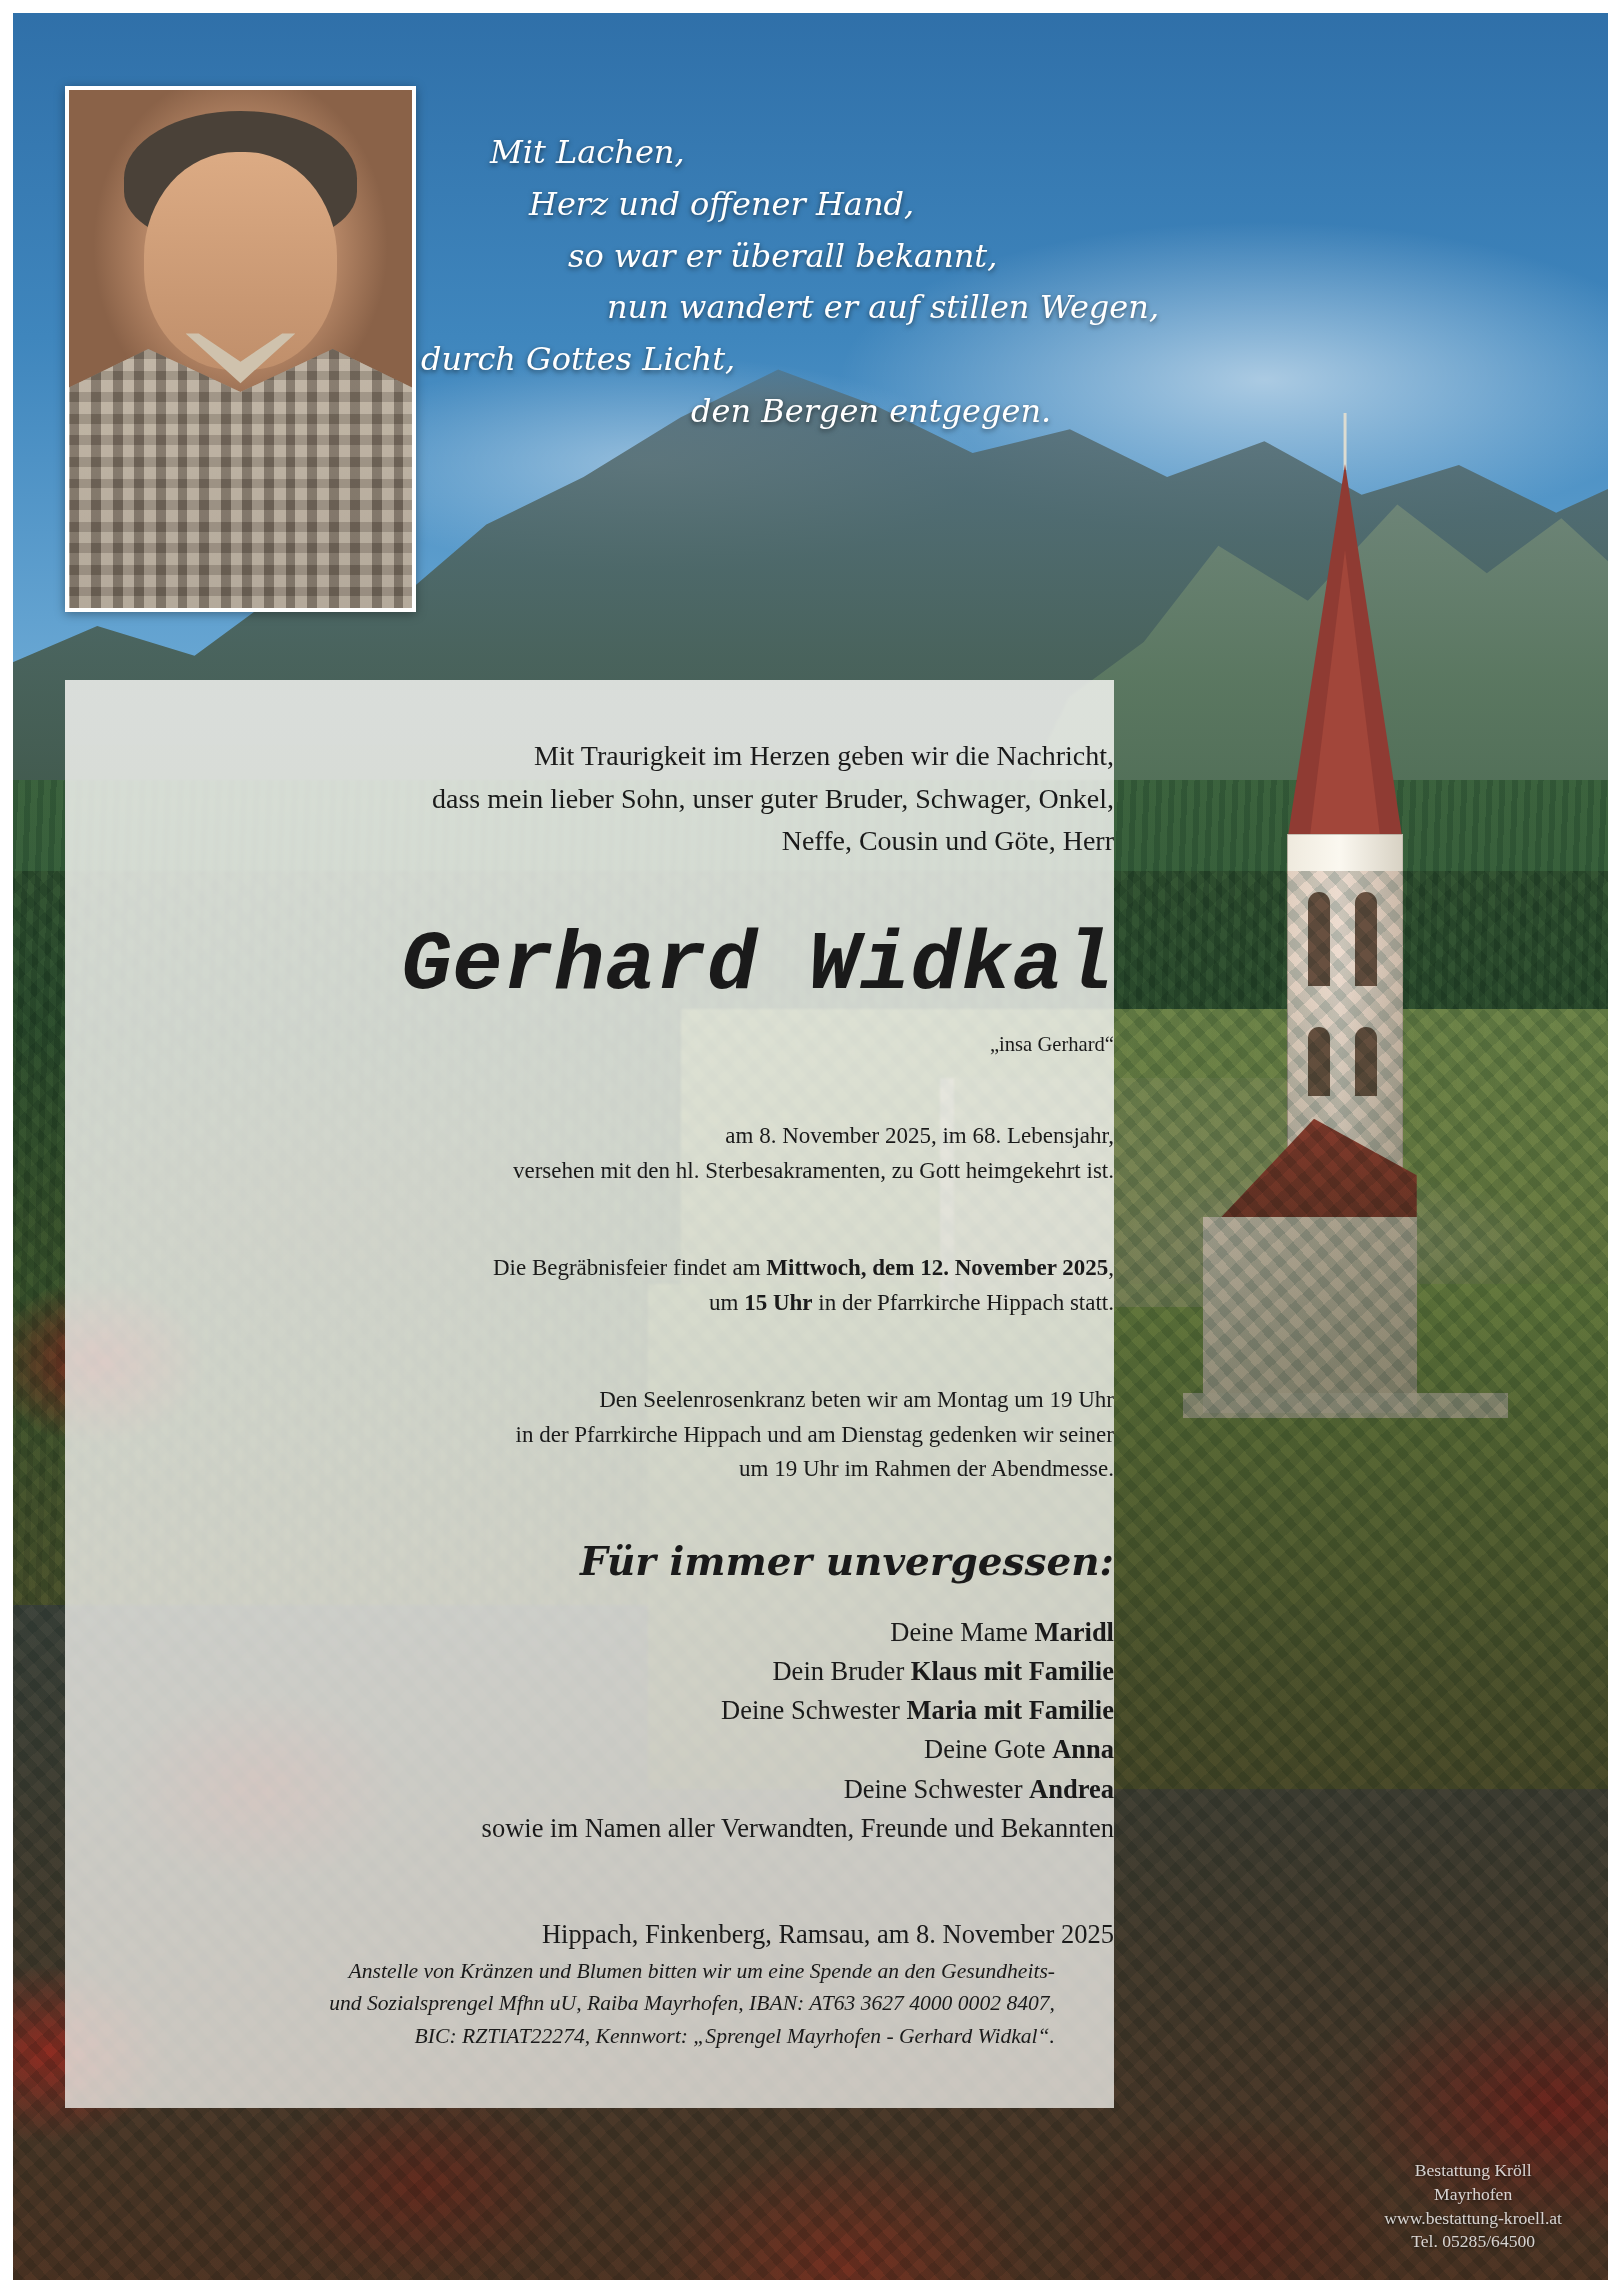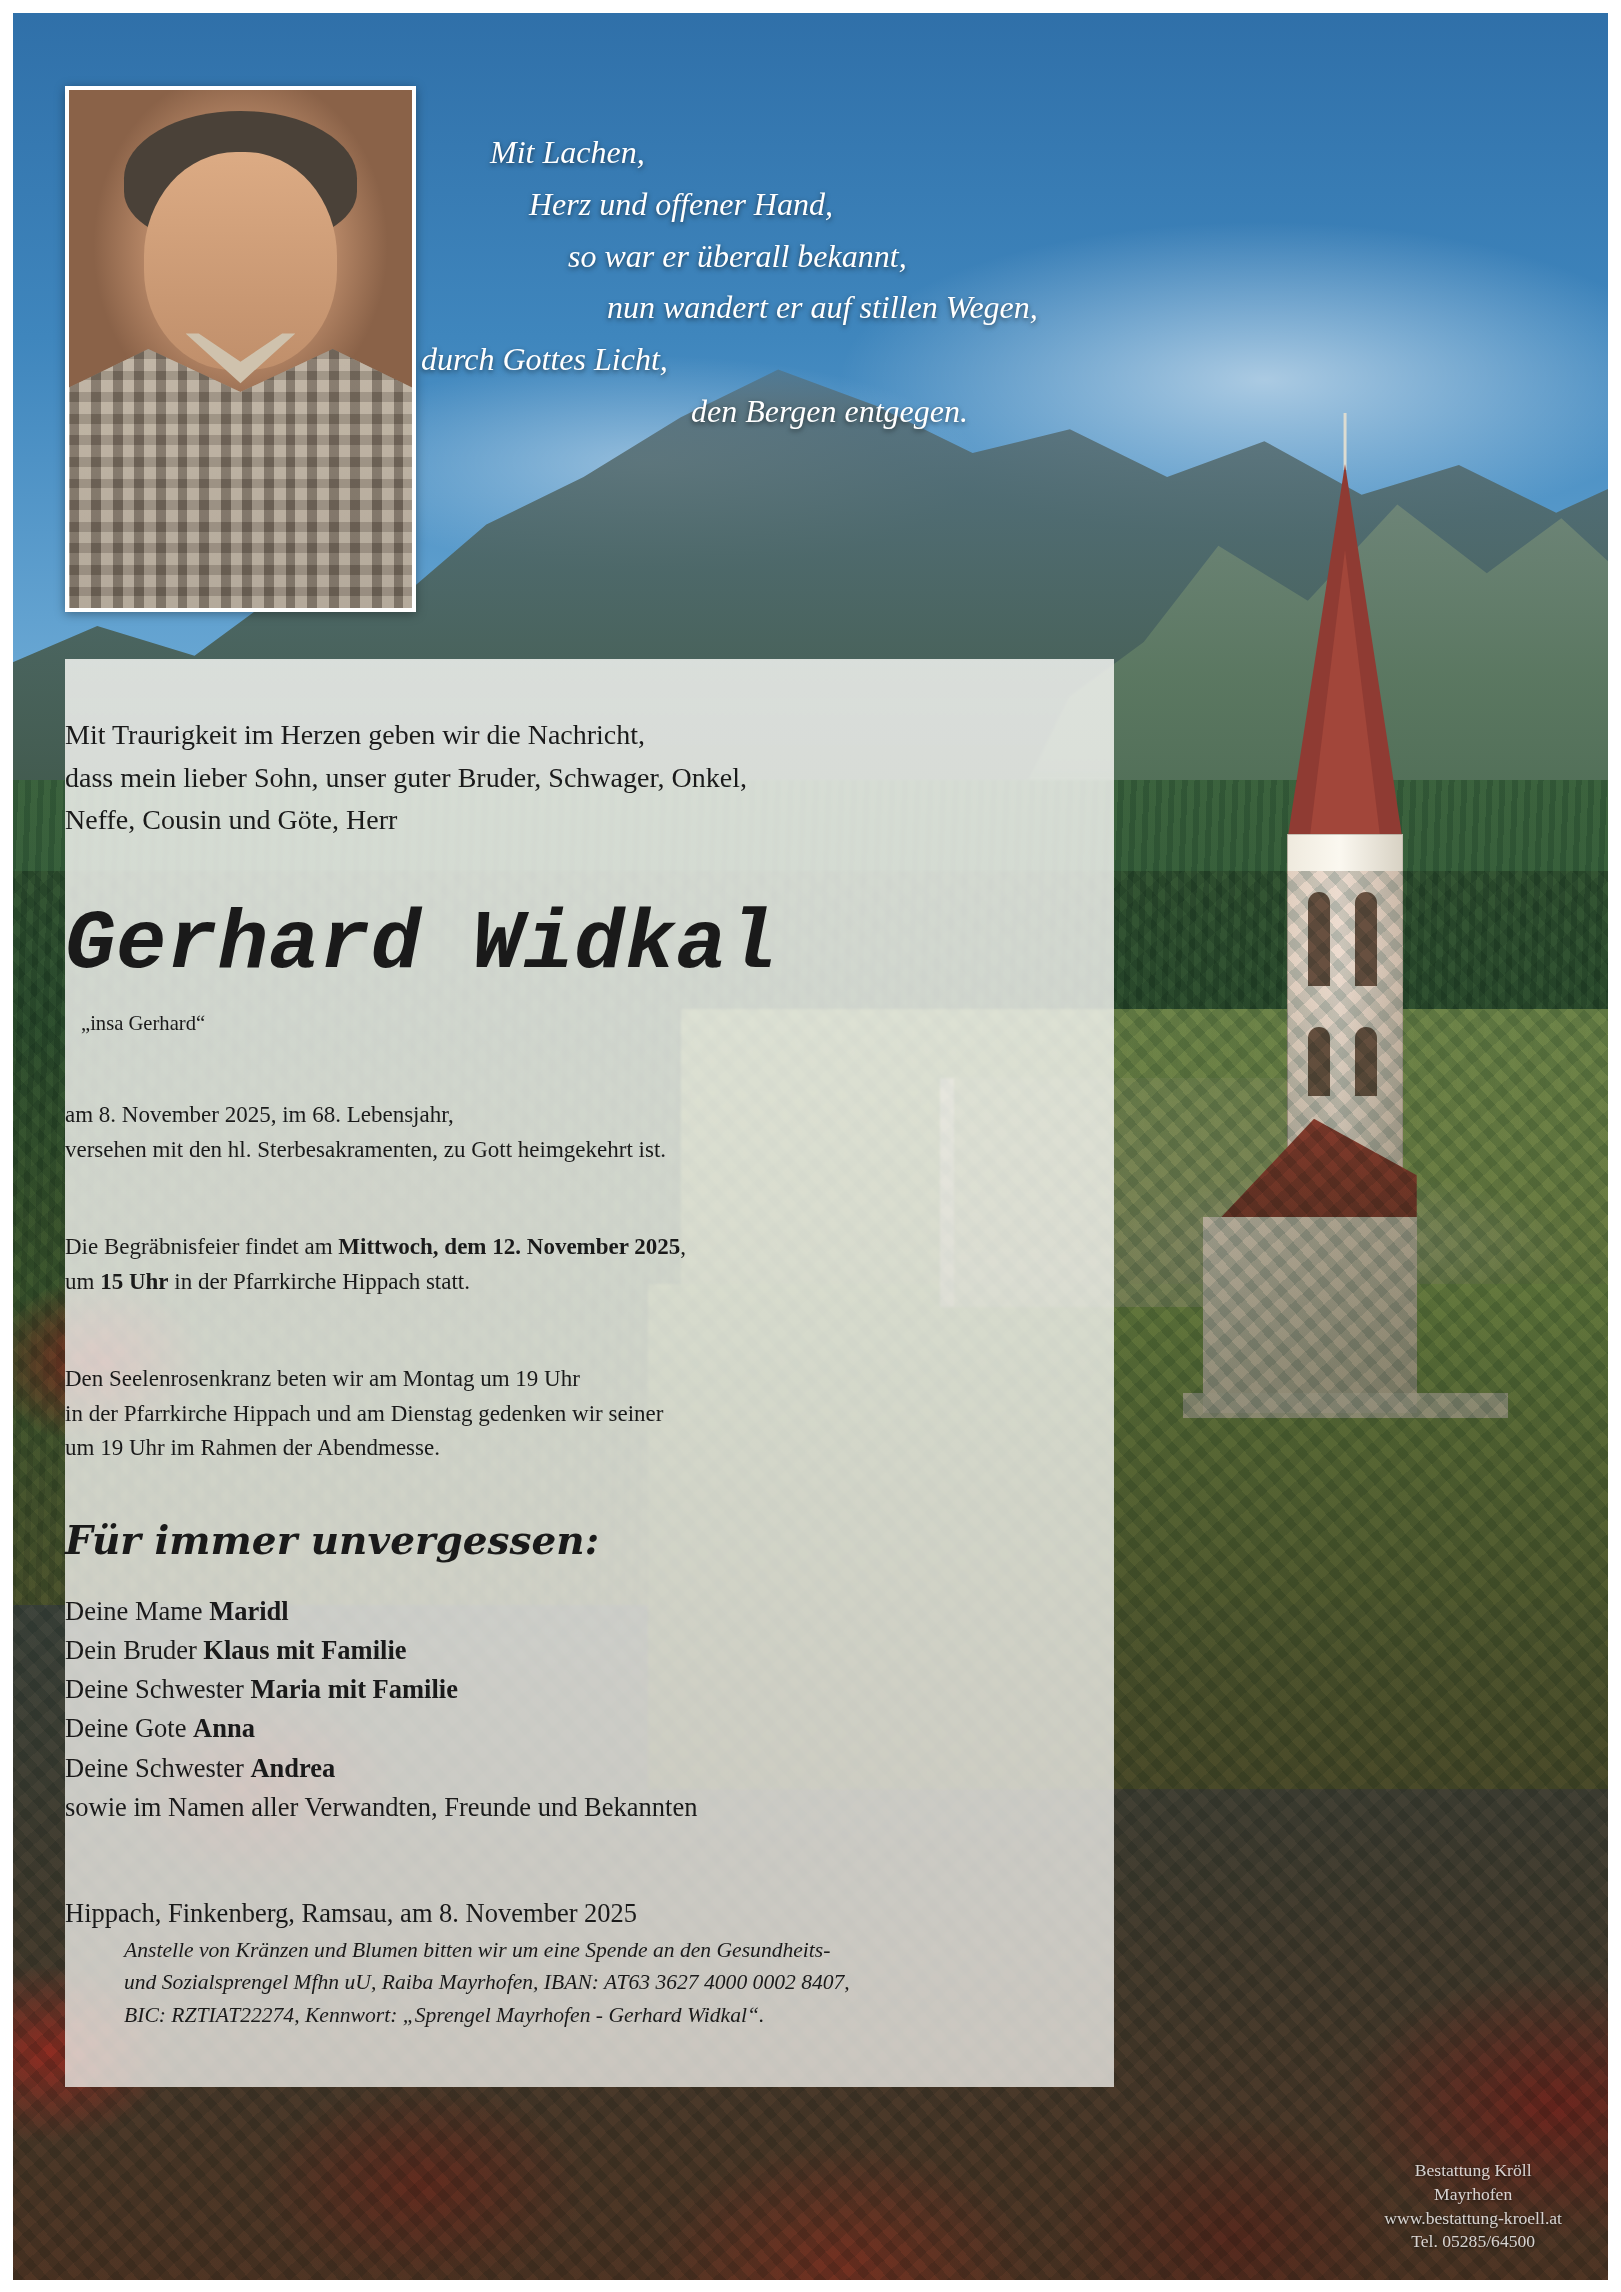--- a/index.html
+++ b/index.html
@@ -149,7 +149,7 @@
     line-height:1.62;
     text-shadow:0 2px 4.9px rgba(0,0,0,.55);
   }
-  .poem div{white-space:nowrap;font-family:Liberation Serif, serif;}
+  .poem div{white-space:nowrap;}
   .poem .l1{margin-left:69px}
   .poem .l2{margin-left:108px}
   .poem .l3{margin-left:147px}

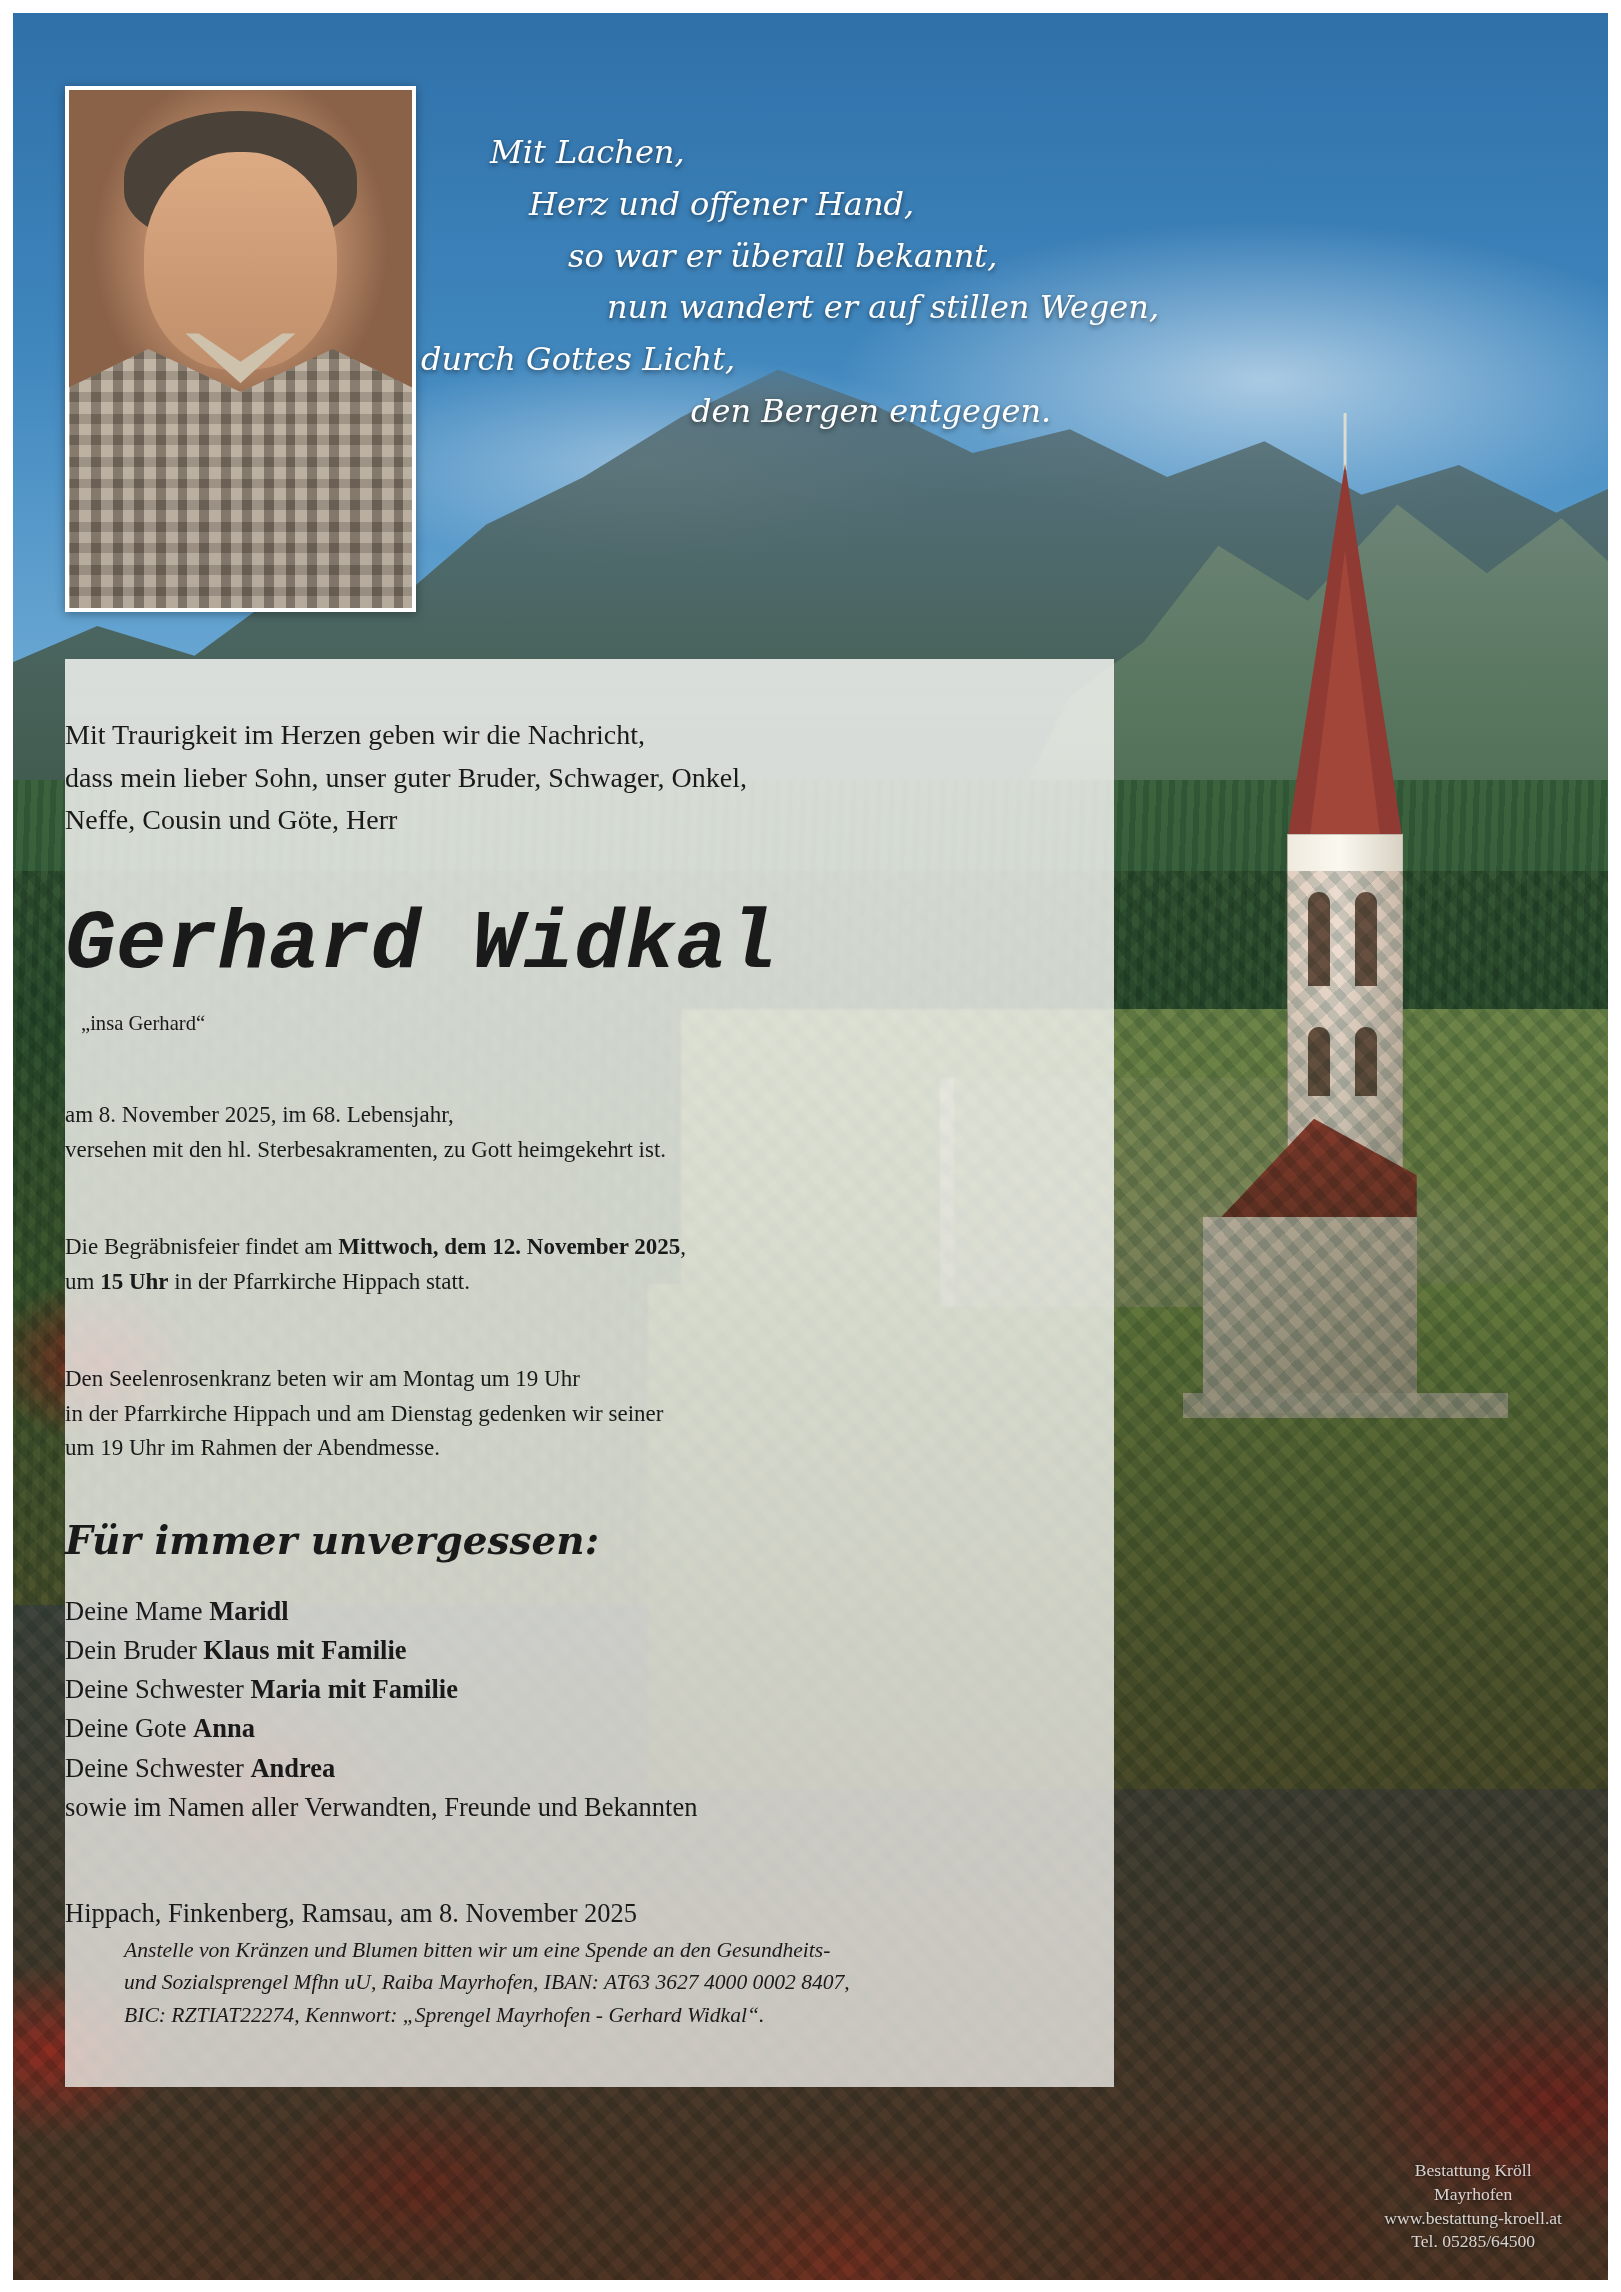--- a/index.html
+++ b/index.html
@@ -158,10 +158,10 @@
   .poem .l6{margin-left:270px}
   
   .card{
-    position:absolute;left:65px;top:659px;width:1049px;height:1428px;
+    position:absolute;left:65px;top:680px;width:1049px;height:1428px;
     background:linear-gradient(180deg, rgba(246,246,243,.84) 0%, rgba(243,243,239,.80) 55%, rgba(240,239,234,.78) 100%);
     color:#1a1a1a;
-    text-align:left;
+    text-align:right;
     padding:0;
     backdrop-filter:blur(1px);
   }

